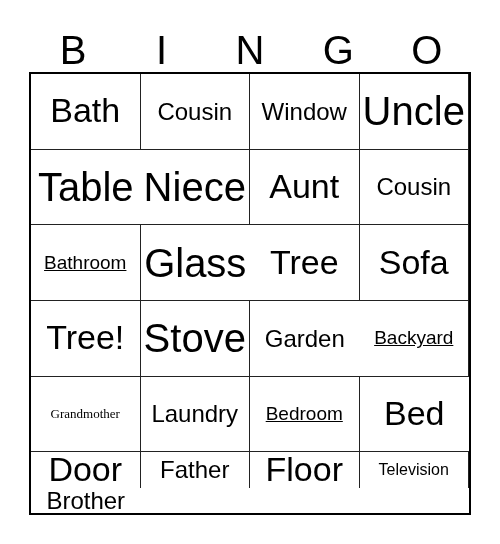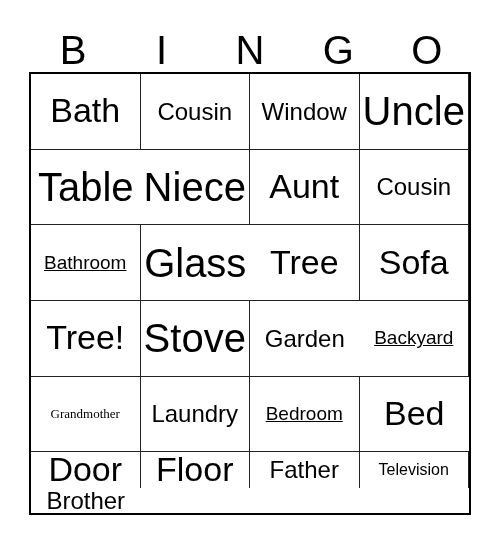--- a/index.html
+++ b/index.html
@@ -178,10 +178,10 @@
       <span class="cell-text fs-xl">Door</span>
     </div>
     <div class="bingo-cell">
-      <span class="cell-text fs-xl">Floor</span>
+      <span class="cell-text fs-md">Father</span>
     </div>
     <div class="bingo-cell">
-      <span class="cell-text fs-md">Father</span>
+      <span class="cell-text fs-xl">Floor</span>
     </div>
     <div class="bingo-cell">
       <span class="cell-text fs-xs">Television</span>

